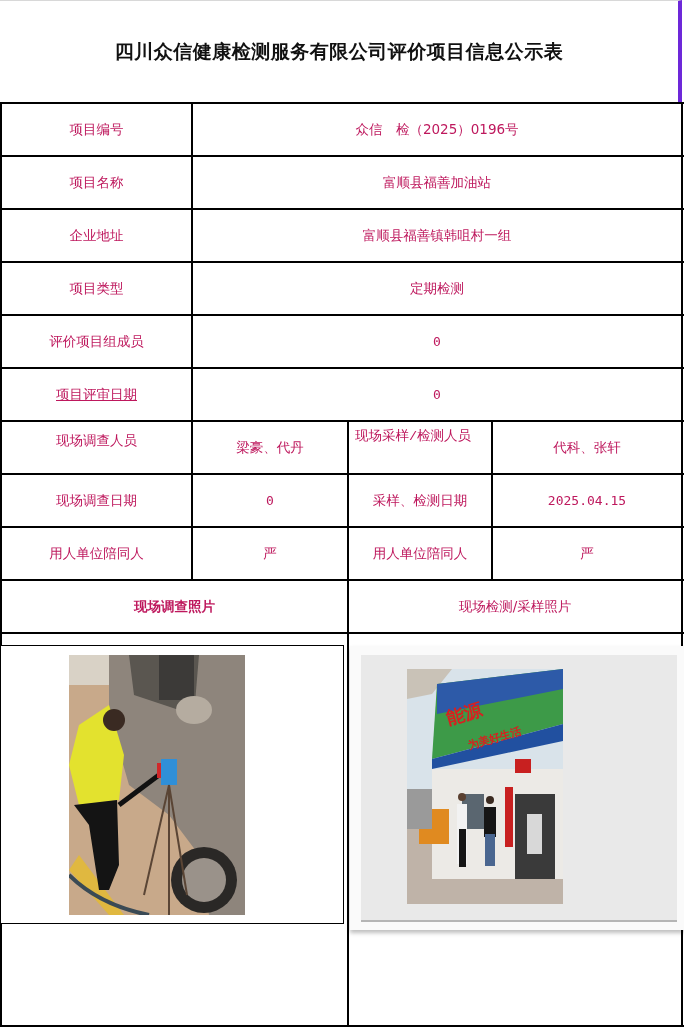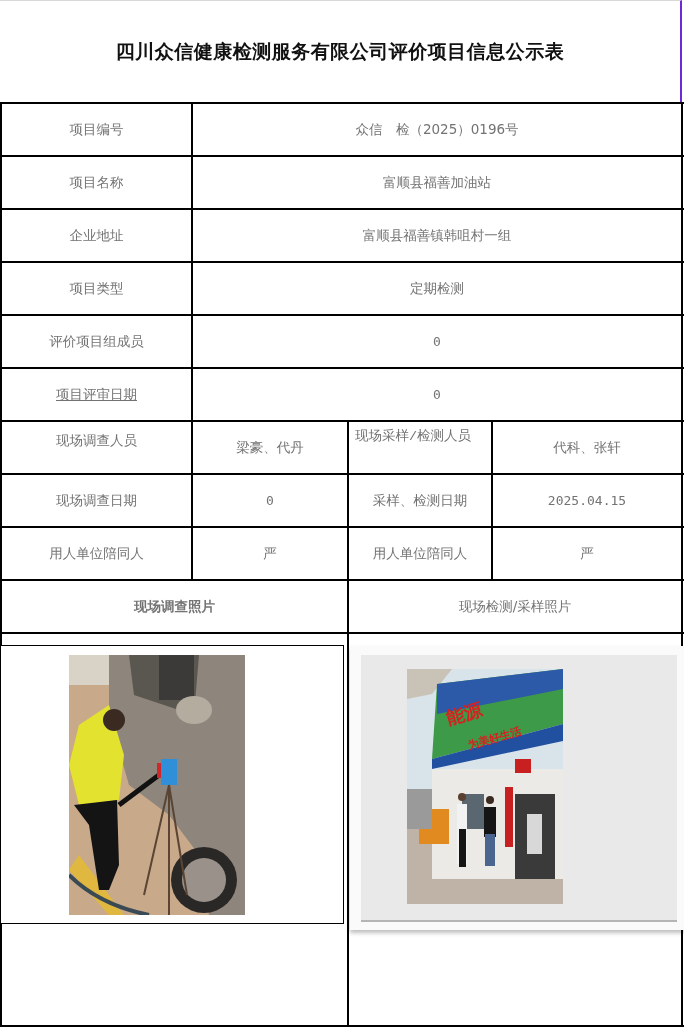--- a/index.html
+++ b/index.html
@@ -6,7 +6,7 @@
     body { width: 684px; height: 1028px; position: relative; overflow: hidden;
            font-family: "DejaVu Sans", "Liberation Sans", sans-serif; color: #111; }
     .title-box { position: absolute; left: 0; top: 0; width: 682px; height: 102px;
-                 border-top: 1px solid #d8d8d8; border-right: 2px solid #6d28d9; box-sizing: border-box;
+                 border-top: 1px solid #d8d8d8; border-right: 4px solid #6d28d9; box-sizing: border-box;
                  display: flex; align-items: center; justify-content: center; }
     .title { font-size: 19px; font-weight: bold; letter-spacing: 0.5px; color: #111; }
     .hline { position: absolute; left: 0; height: 2px; background: #000; }

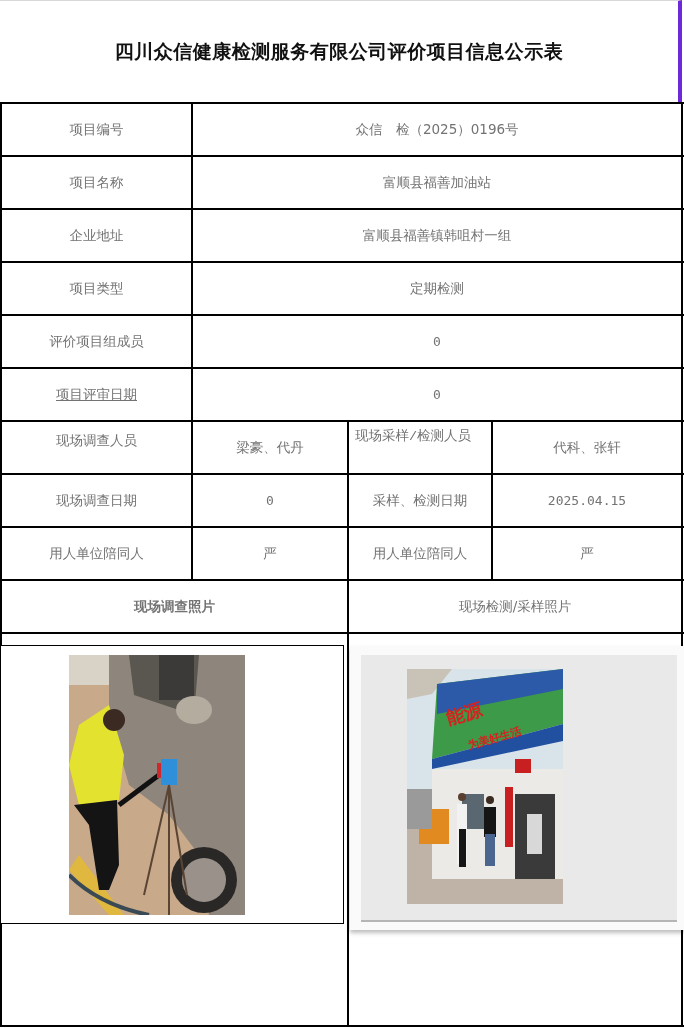--- a/index.html
+++ b/index.html
@@ -12,7 +12,7 @@
     .hline { position: absolute; left: 0; height: 2px; background: #000; }
     .vline { position: absolute; width: 2px; background: #000; }
     .cell { position: absolute; display: flex; align-items: center; justify-content: center;
-            font-size: 13.5px; color: #737373; text-align: left; }
+            font-size: 13.5px; color: #be185d; text-align: left; }
     .mono { font-family: "DejaVu Sans Mono", "Liberation Mono", monospace; font-size: 13px; }
 
     .photo-frame-left { position: absolute; left: 0; top: 645px; width: 344px; height: 279px;

